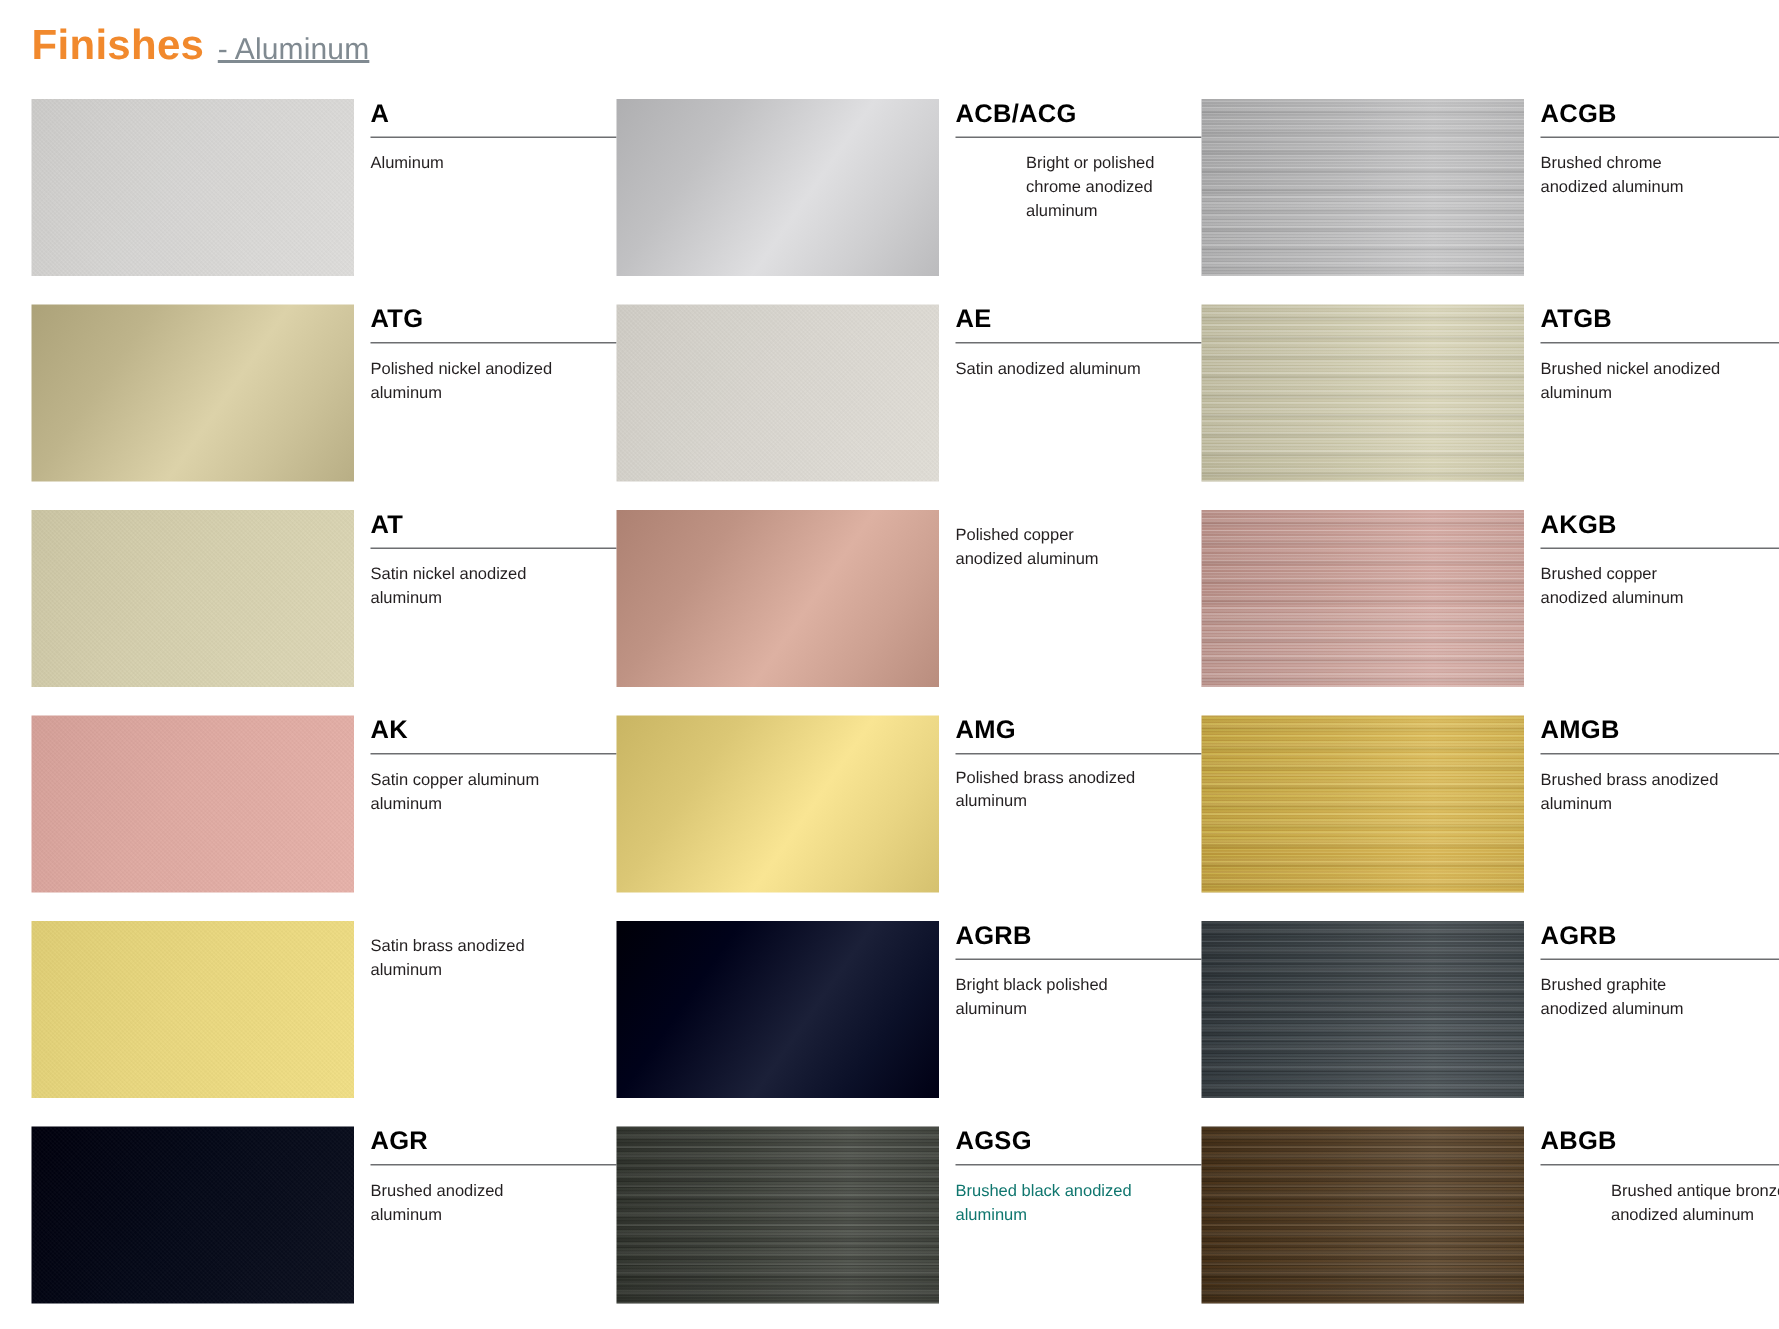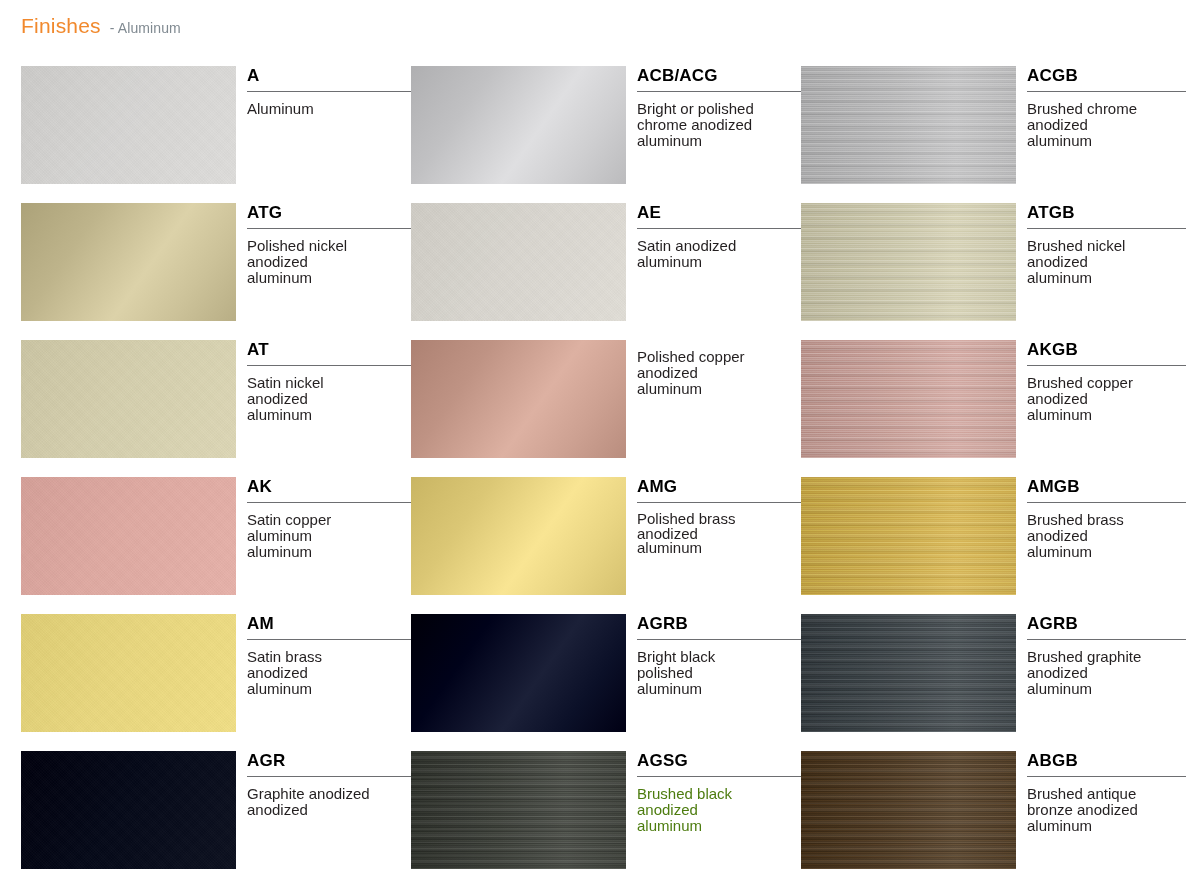--- a/index.html
+++ b/index.html
@@ -33,8 +33,8 @@
     white-space: nowrap;
   }
   .header .title {
-    font-size: 21px;
-    font-weight: 400;
+    font-size: 28px;
+    font-weight: 700;
     color: #f1892d;
     letter-spacing: 0.2px;
   }

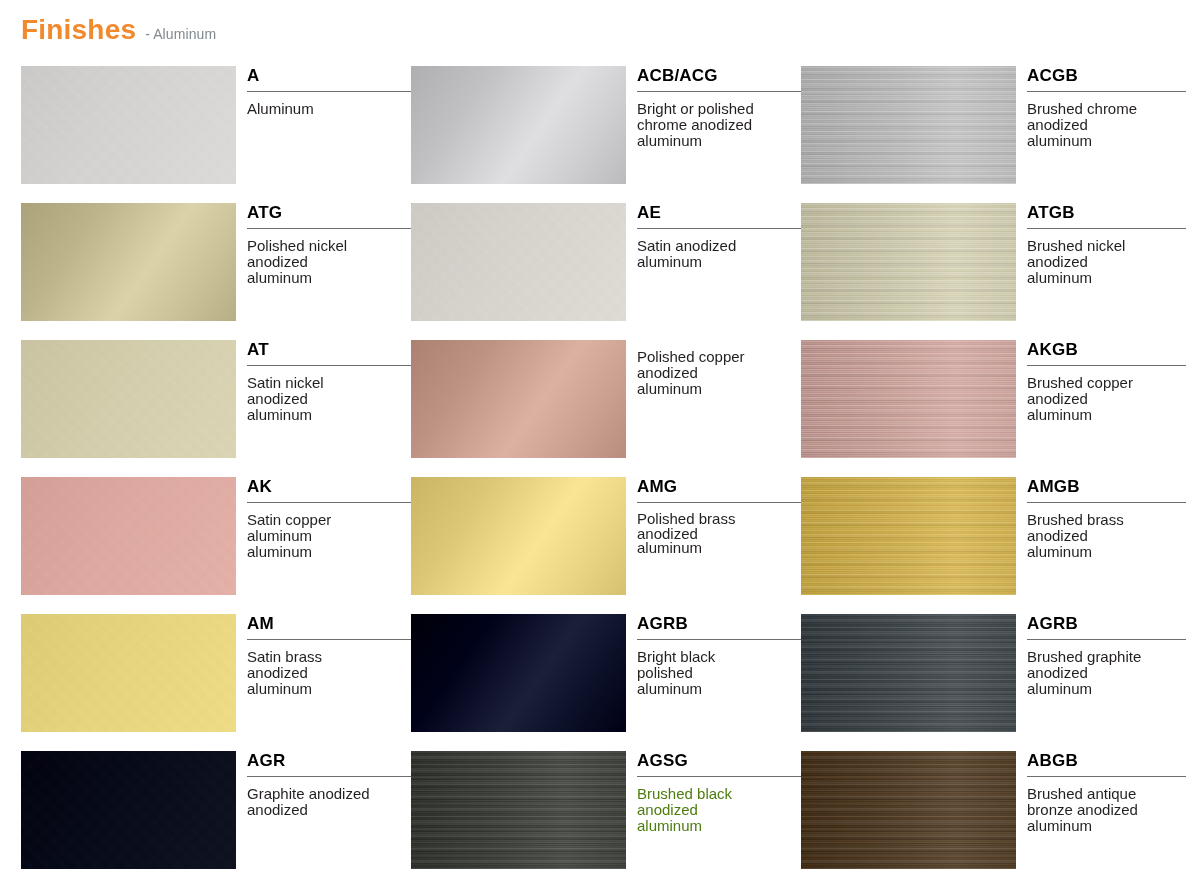--- a/index.html
+++ b/index.html
@@ -39,11 +39,12 @@
     letter-spacing: 0.2px;
   }
   .header .subtitle {
-    font-size: 14px;
+    font-size: 20px;
     font-weight: 400;
     color: #808a91;
     margin-left: 9px;
     letter-spacing: 0.1px;
+    text-decoration: underline;
   }
 
   

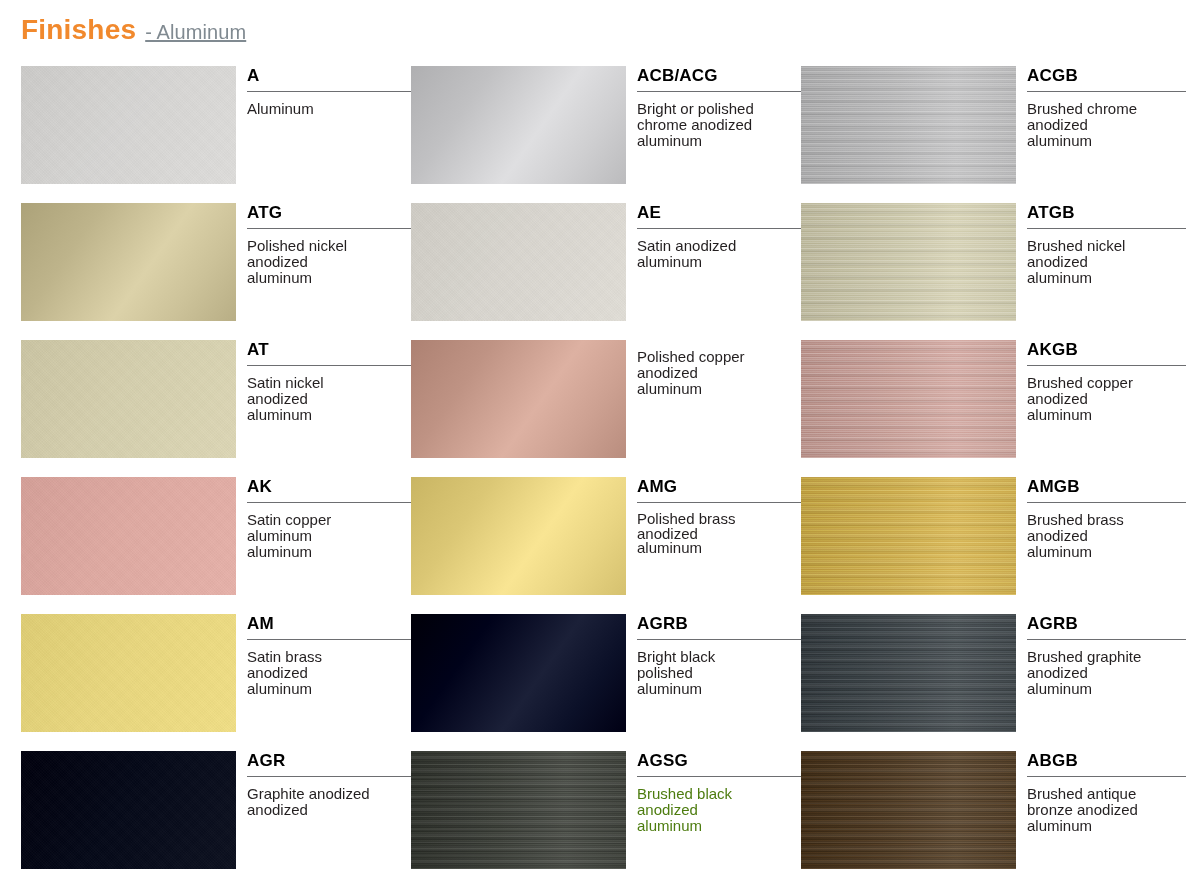--- a/index.html
+++ b/index.html
@@ -134,7 +134,7 @@
   }
   .desc {
     margin-top: 9px;
-    font-size: 15px;
+    font-size: 11px;
     line-height: 16px;
     color: #231f20;
     max-width: 125px;

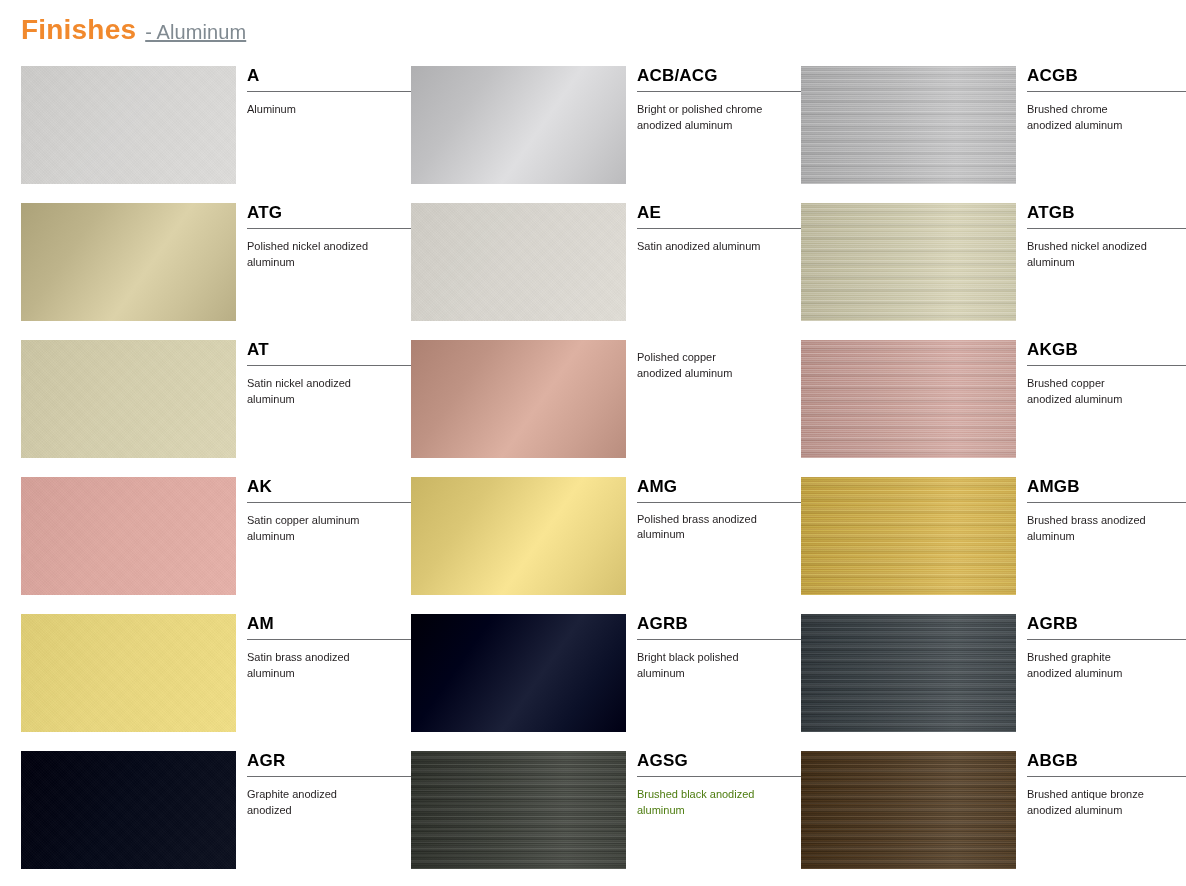--- a/index.html
+++ b/index.html
@@ -140,7 +140,7 @@
     max-width: 125px;
   }
   .desc.tight { line-height: 14.5px; }
-  .desc.wide  { max-width: 140px; }
+  .desc.wide  { max-width: 140px; margin-left: 47px; }
   .desc.strong { color: #4d7c0f; }
 </style>
 </head>

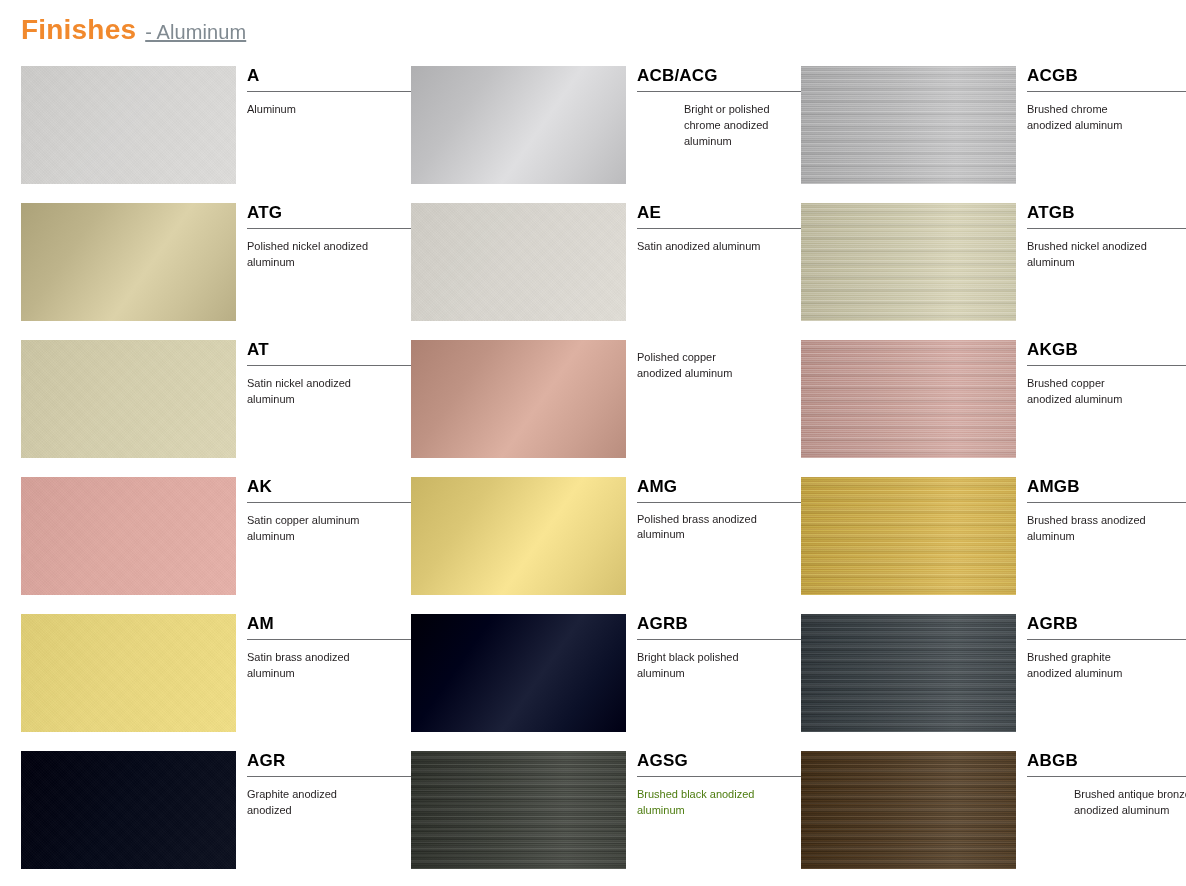--- a/index.html
+++ b/index.html
@@ -270,7 +270,6 @@
           <div class="tex"></div>
         </div>
         <div class="info">
-          <div class="code">AM</div>
           <div class="desc">Satin brass anodized aluminum</div>
         </div>
       </div>

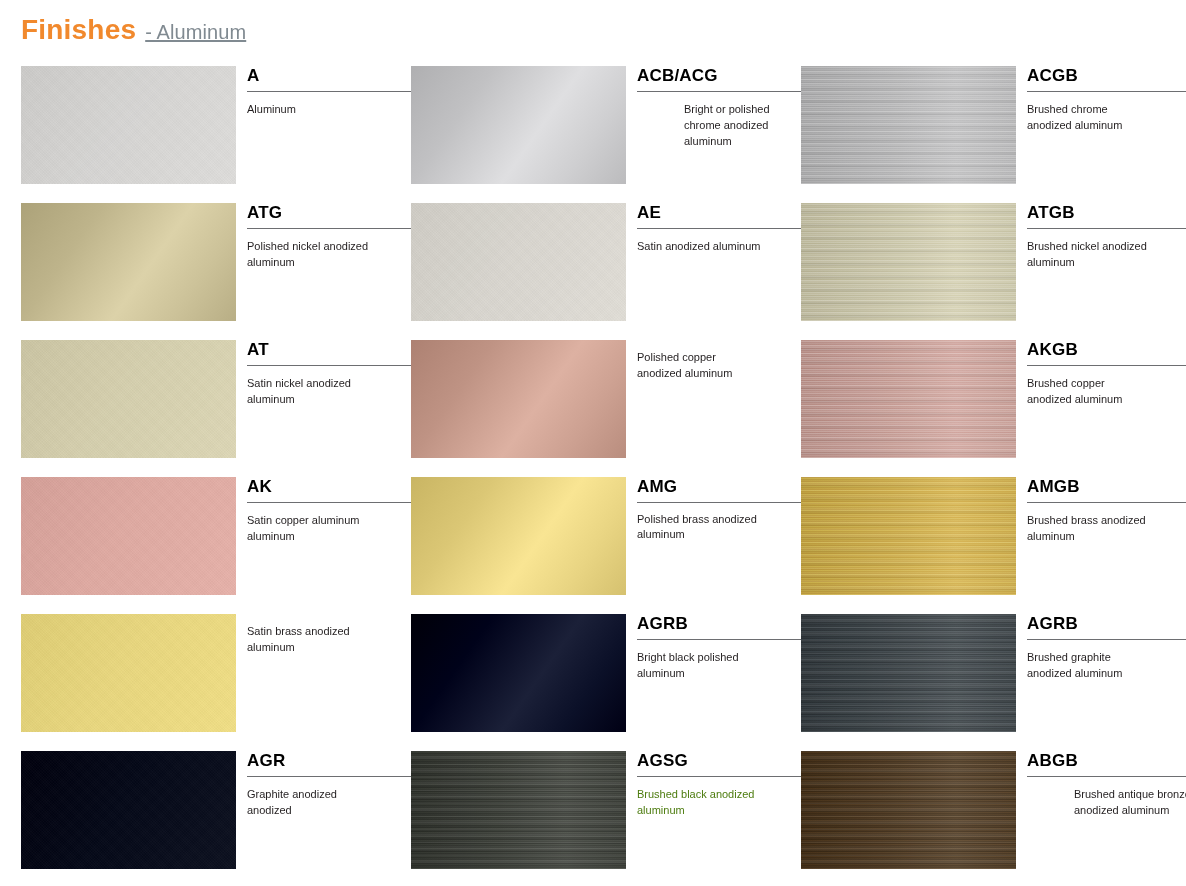--- a/index.html
+++ b/index.html
@@ -298,7 +298,7 @@
         </div>
         <div class="info">
           <div class="code">AGR</div>
-          <div class="desc">Graphite anodized anodized</div>
+          <div class="desc">Brushed anodized aluminum</div>
         </div>
       </div>
       <div class="cell">

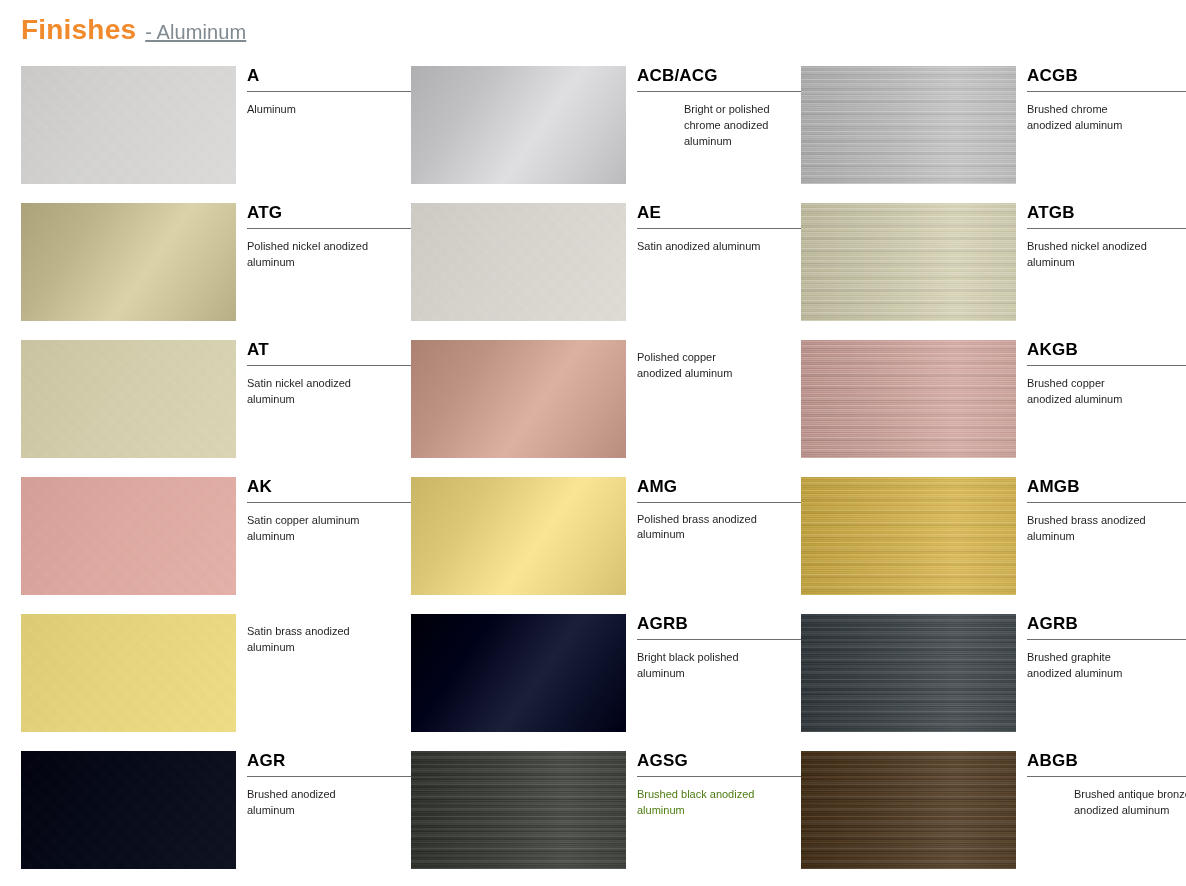--- a/index.html
+++ b/index.html
@@ -141,7 +141,7 @@
   }
   .desc.tight { line-height: 14.5px; }
   .desc.wide  { max-width: 140px; margin-left: 47px; }
-  .desc.strong { color: #4d7c0f; }
+  .desc.strong { color: #0f766e; }
 </style>
 </head>
 <body>

